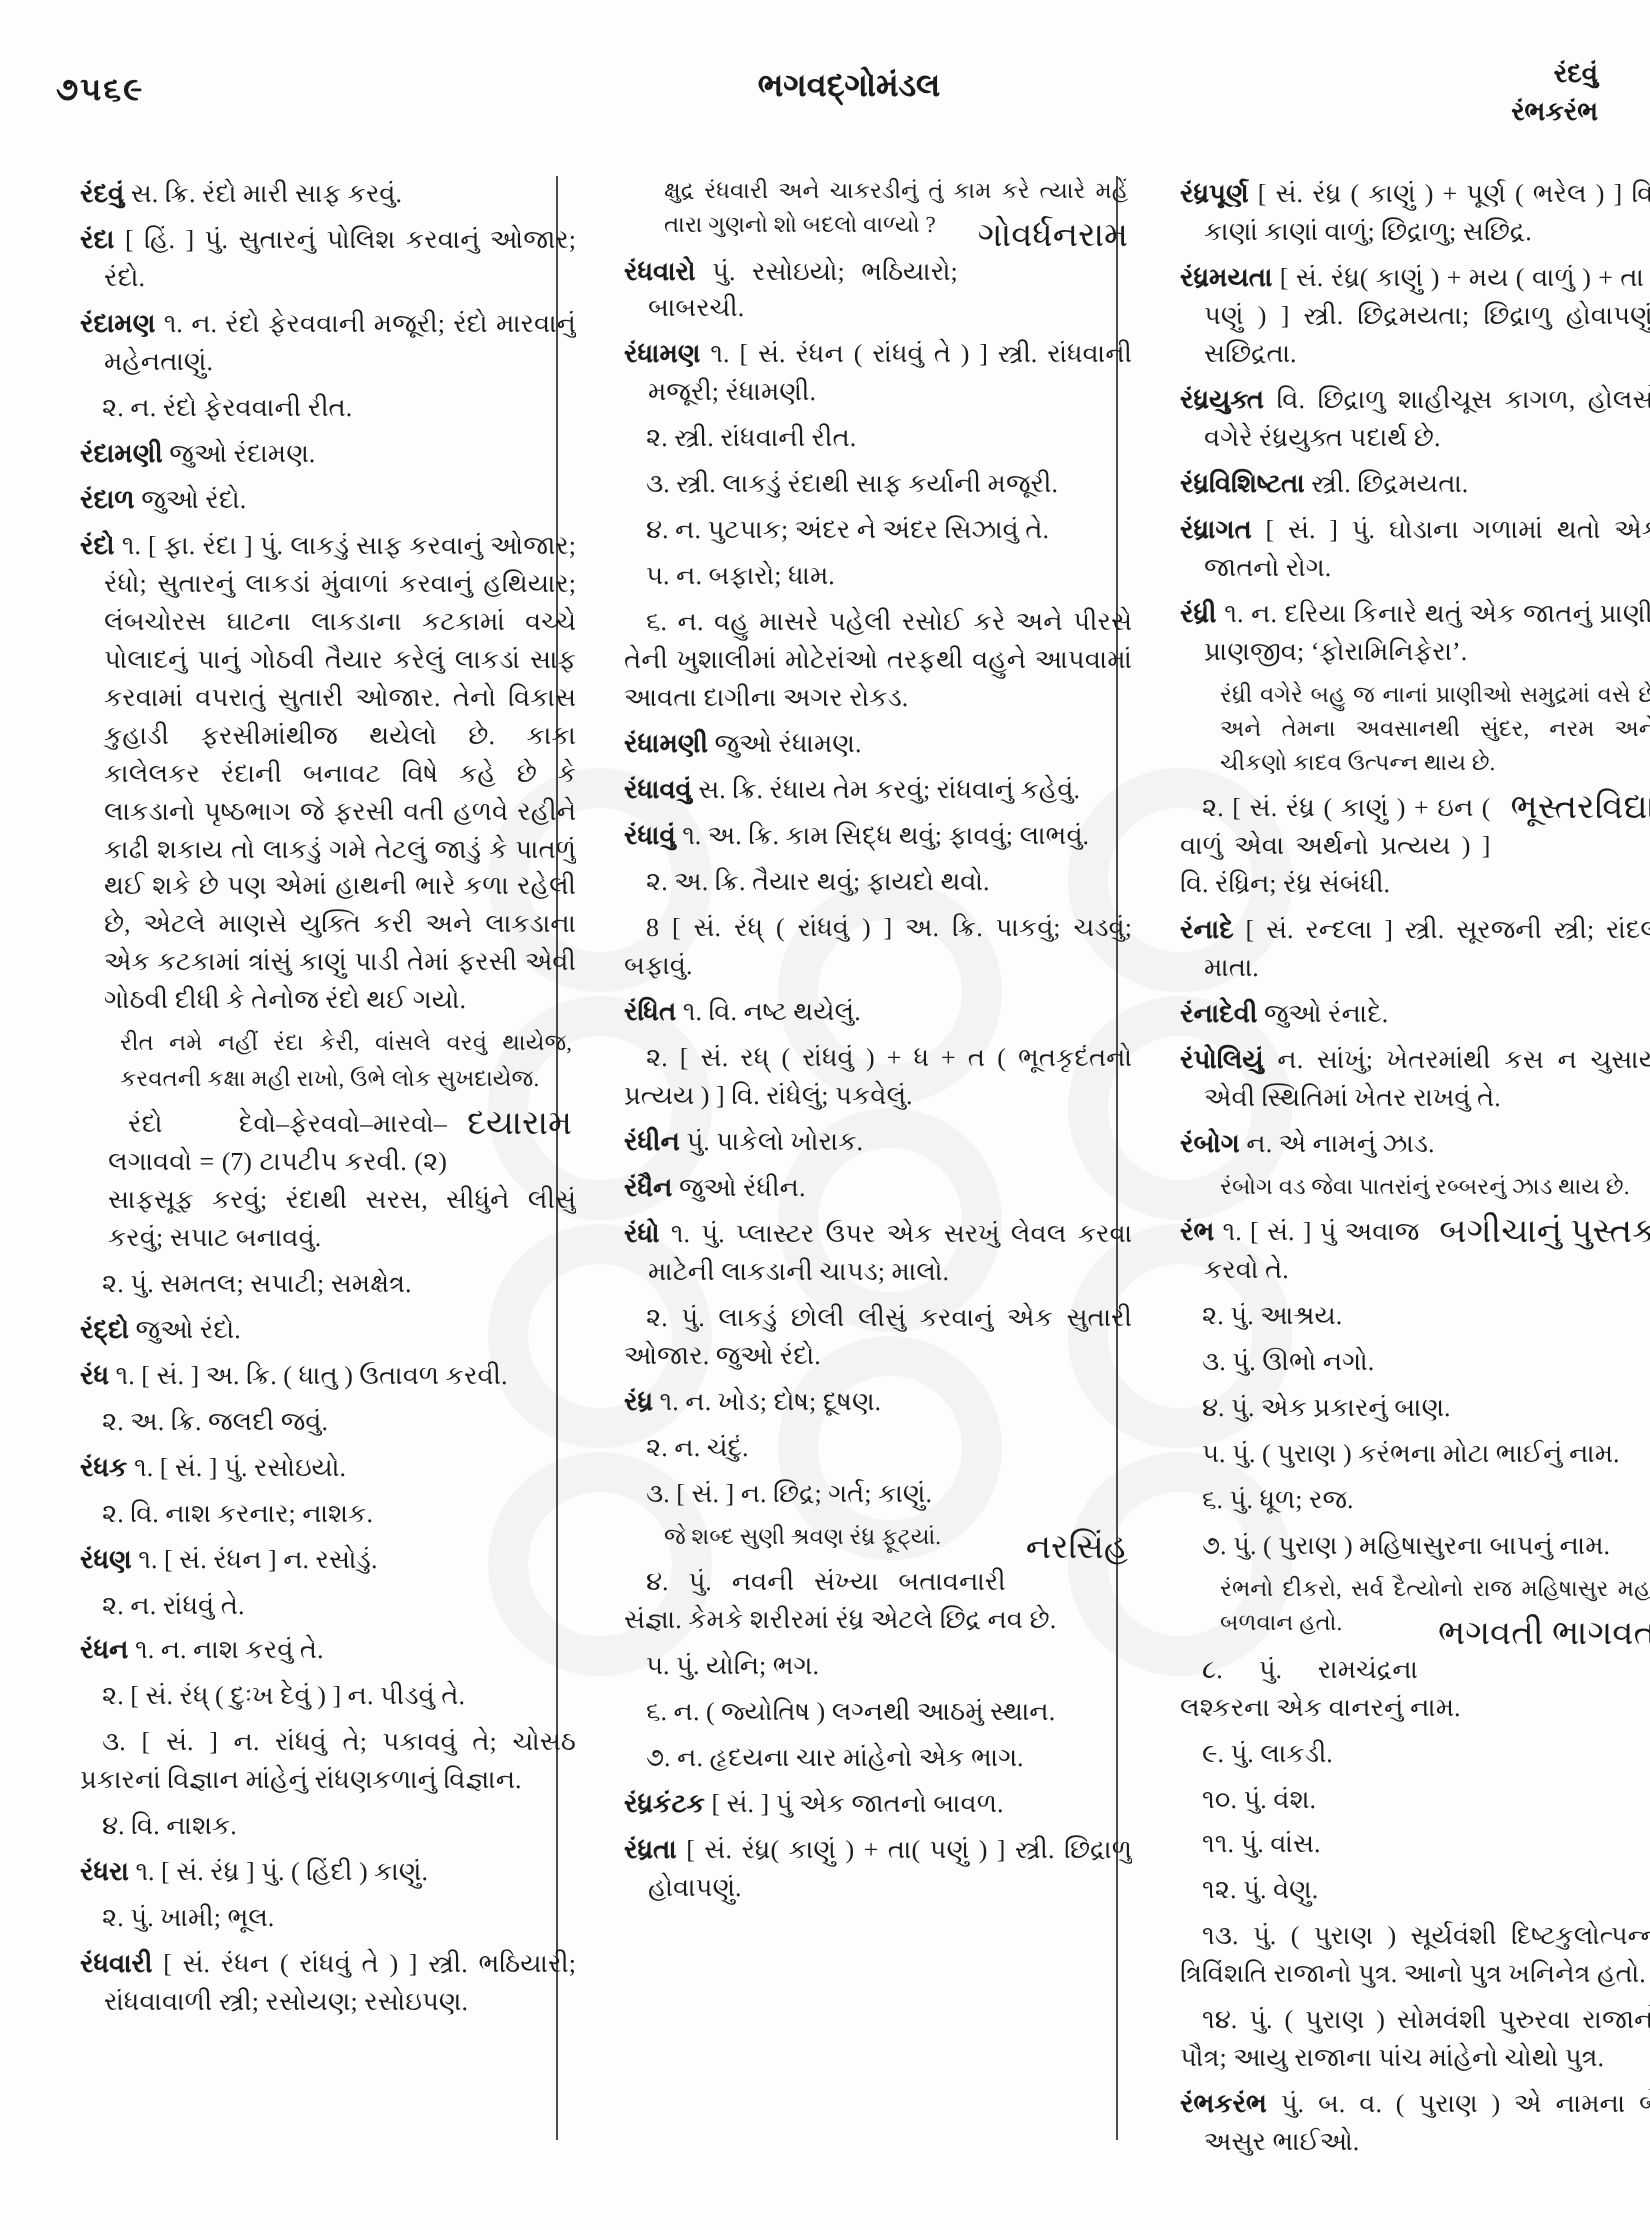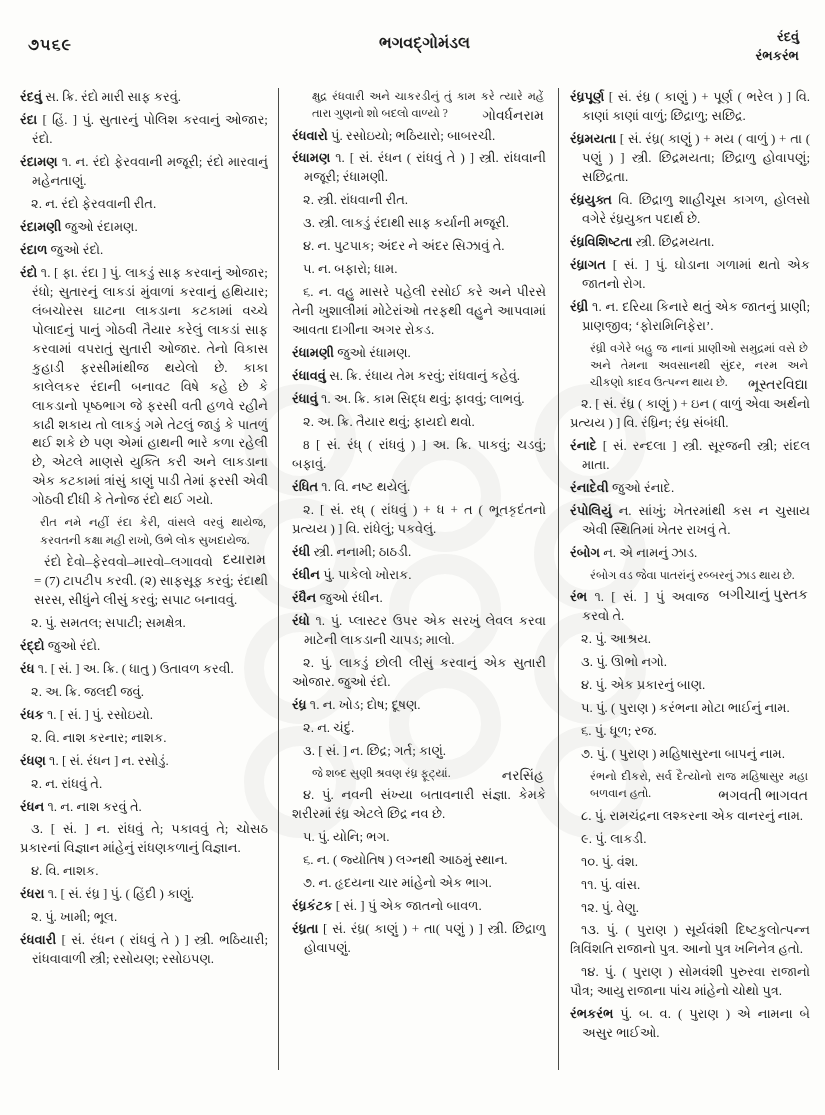--- a/index.html
+++ b/index.html
@@ -42,7 +42,7 @@
   
   .col{
     position:absolute;top:88px;height:990px;overflow:hidden;
-    font-size:13px;line-height:1.46;text-align:justify;
+    font-size:13px;line-height:1.46;text-align:justify;margin-left:20px;
   }
   .col.c0{left:20px;width:248px;}
   .col.c1{left:292px;width:254px;}

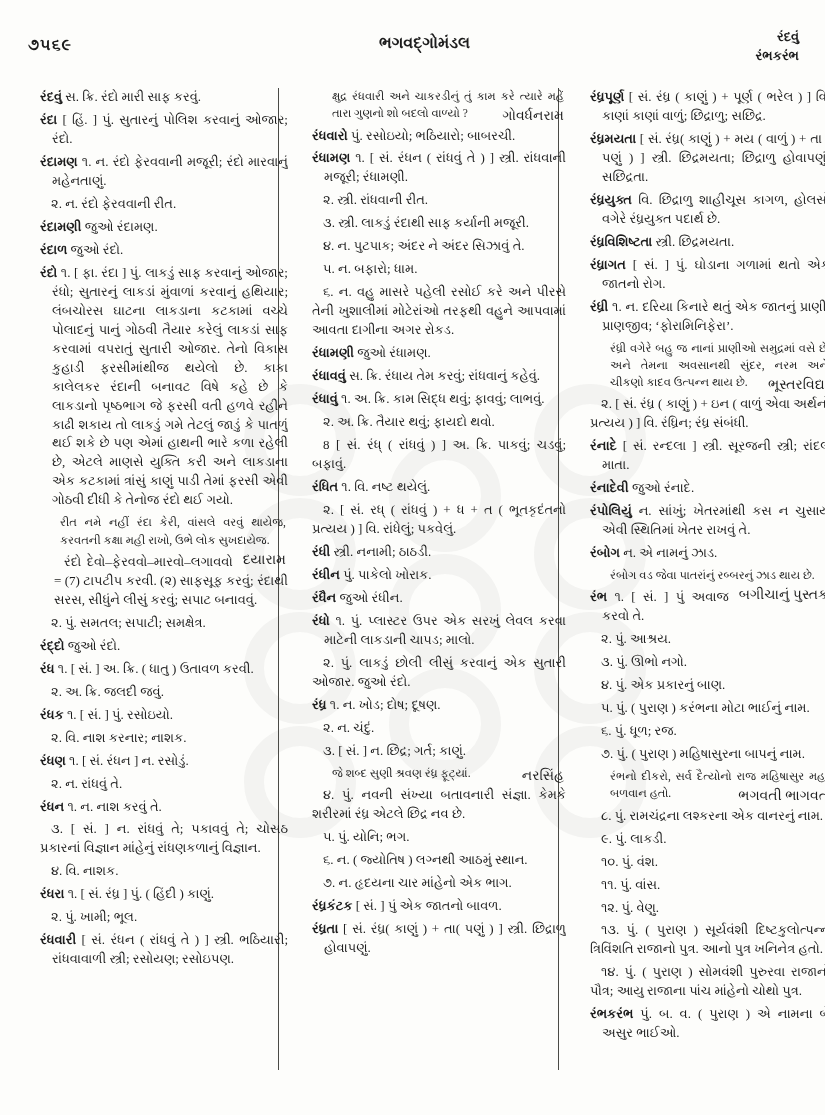--- a/index.html
+++ b/index.html
@@ -55,7 +55,7 @@
     font-size:11.5px;line-height:1.5;
   }
   .col p.usage{margin-left:14px;text-indent:10px;}
-  .attrib{float:right;font-size:14px;padding-left:10px;}
+  .attrib{float:right;font-size:17px;padding-left:10px;}
   b.head{font-weight:bold;}
 </style>
 </head>

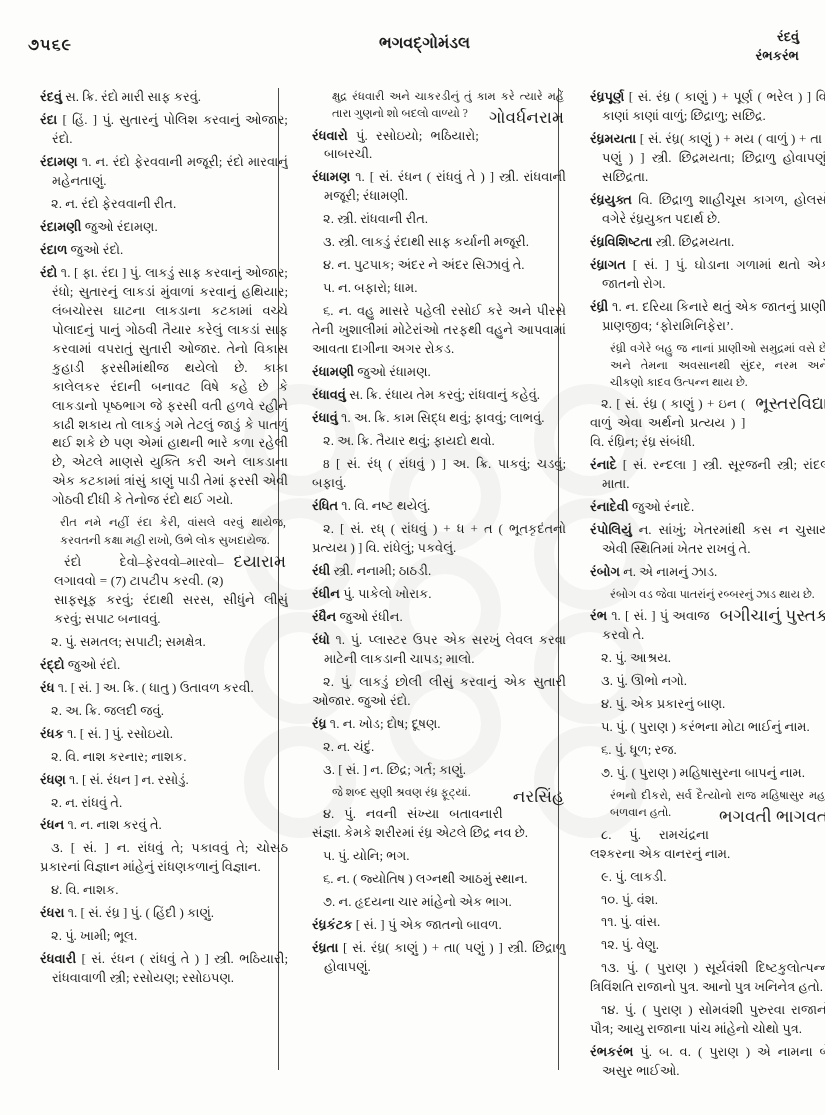--- a/index.html
+++ b/index.html
@@ -128,7 +128,6 @@
       <p class="sub">8 [ સં. રંધ્ ( રાંધવું ) ] અ. ક્રિ. પાકવું; ચડવું; બફાવું.</p>
       <p class="entry"><b class="head">રંધિત</b> ૧. વિ. નષ્ટ થયેલું.</p>
       <p class="sub">૨. [ સં. રધ્ ( રાંધવું ) + ધ + ત ( ભૂતકૃદંતનો પ્રત્યય ) ] વિ. રાંધેલું; પકવેલું.</p>
-      <p class="entry"><b class="head">રંધી</b> સ્ત્રી. નનામી; ઠાઠડી.</p>
       <p class="entry"><b class="head">રંધીન</b> પું. પાકેલો ખોરાક.</p>
       <p class="entry"><b class="head">રંધૈન</b> જુઓ રંધીન.</p>
       <p class="entry"><b class="head">રંધો</b> ૧. પું. પ્લાસ્ટર ઉપર એક સરખું લેવલ કરવા માટેની લાકડાની ચાપડ; માલો.</p>

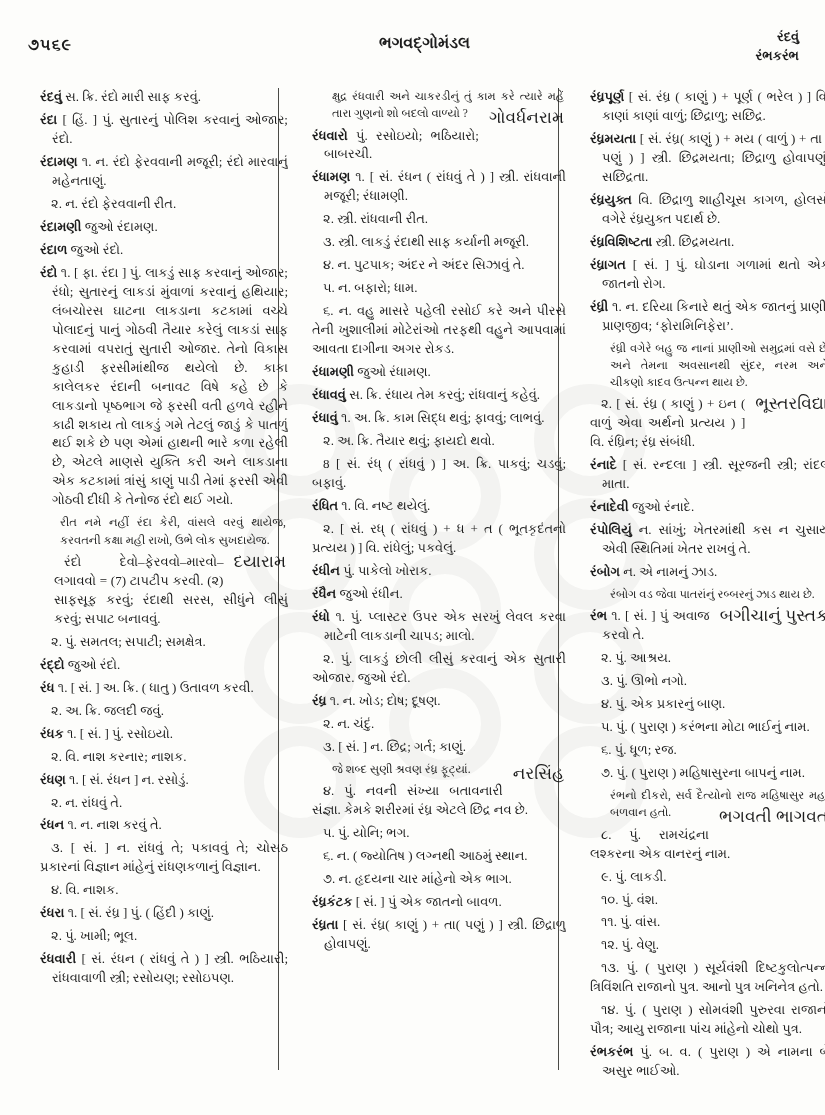--- a/index.html
+++ b/index.html
@@ -106,6 +106,7 @@
       <p class="entry"><b class="head">રંધણ</b> ૧. [ સં. રંધન ] ન. રસોડું.</p>
       <p class="sub">૨. ન. રાંધવું તે.</p>
       <p class="entry"><b class="head">રંધન</b> ૧. ન. નાશ કરવું તે.</p>
+      <p class="sub">૨. [ સં. રંધ્ ( દુઃખ દેવું ) ] ન. પીડવું તે.</p>
       <p class="sub">૩. [ સં. ] ન. રાંધવું તે; પકાવવું તે; ચોસઠ પ્રકારનાં વિજ્ઞાન માંહેનું રાંધણકળાનું વિજ્ઞાન.</p>
       <p class="sub">૪. વિ. નાશક.</p>
       <p class="entry"><b class="head">રંધરા</b> ૧. [ સં. રંધ્ર ] પું. ( હિંદી ) કાણું.</p>

